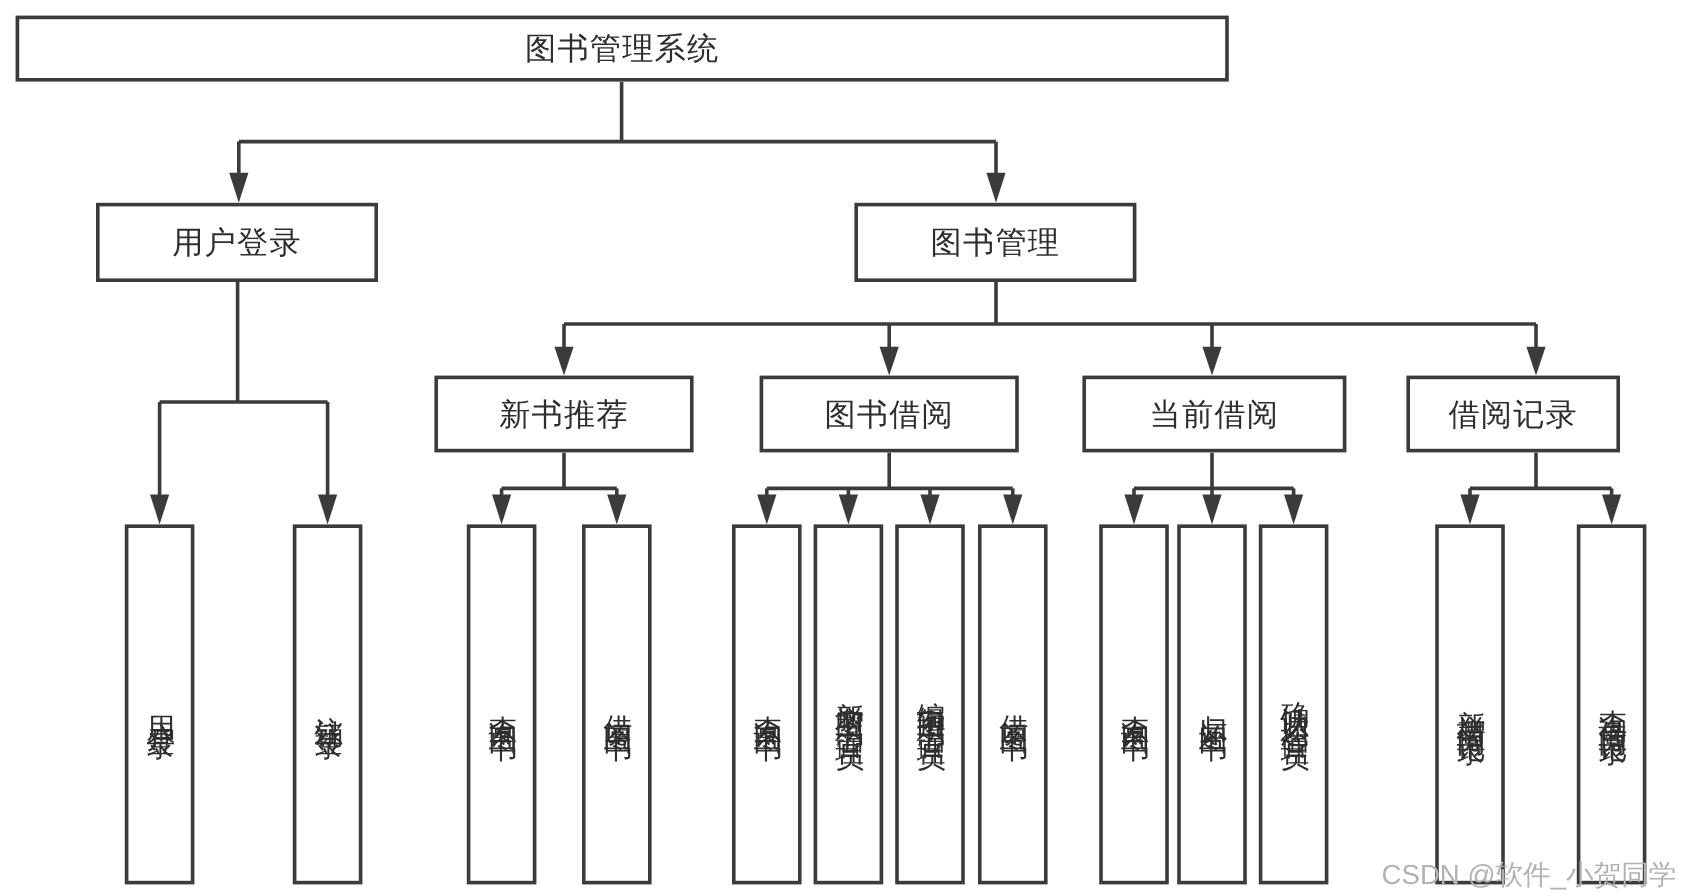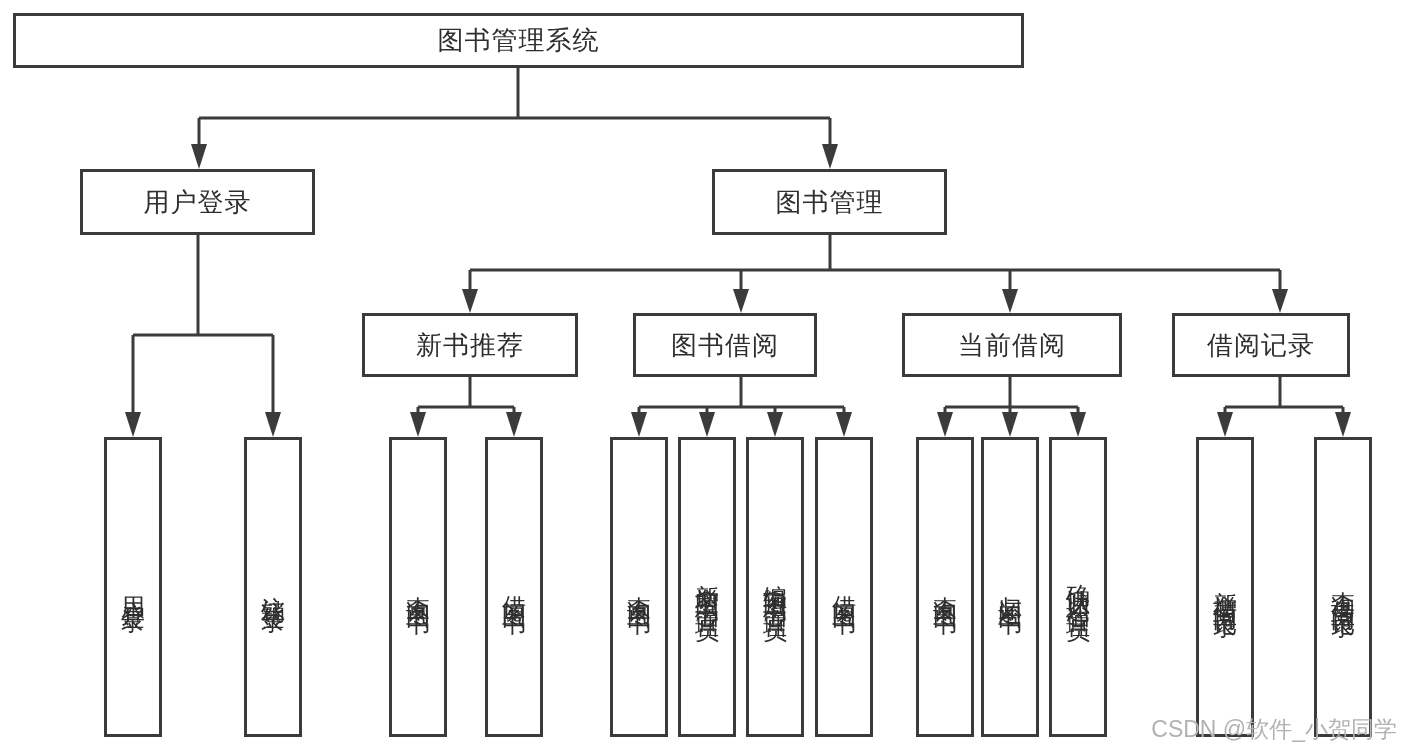--- a/index.html
+++ b/index.html
@@ -39,7 +39,7 @@
   .n-l2b{left:712px;top:169px;width:235px;height:66px;}
   
   .n-l3a{left:362px;top:313px;width:216px;height:64px;font-family:Liberation Serif, serif;}
-  .n-l3b{left:633px;top:313px;width:184px;height:64px;}
+  .n-l3b{left:633px;top:313px;width:216px;height:64px;}
   .n-l3c{left:902px;top:313px;width:220px;height:64px;}
   .n-l3d{left:1172px;top:313px;width:178px;height:64px;align-items:center;}
   

